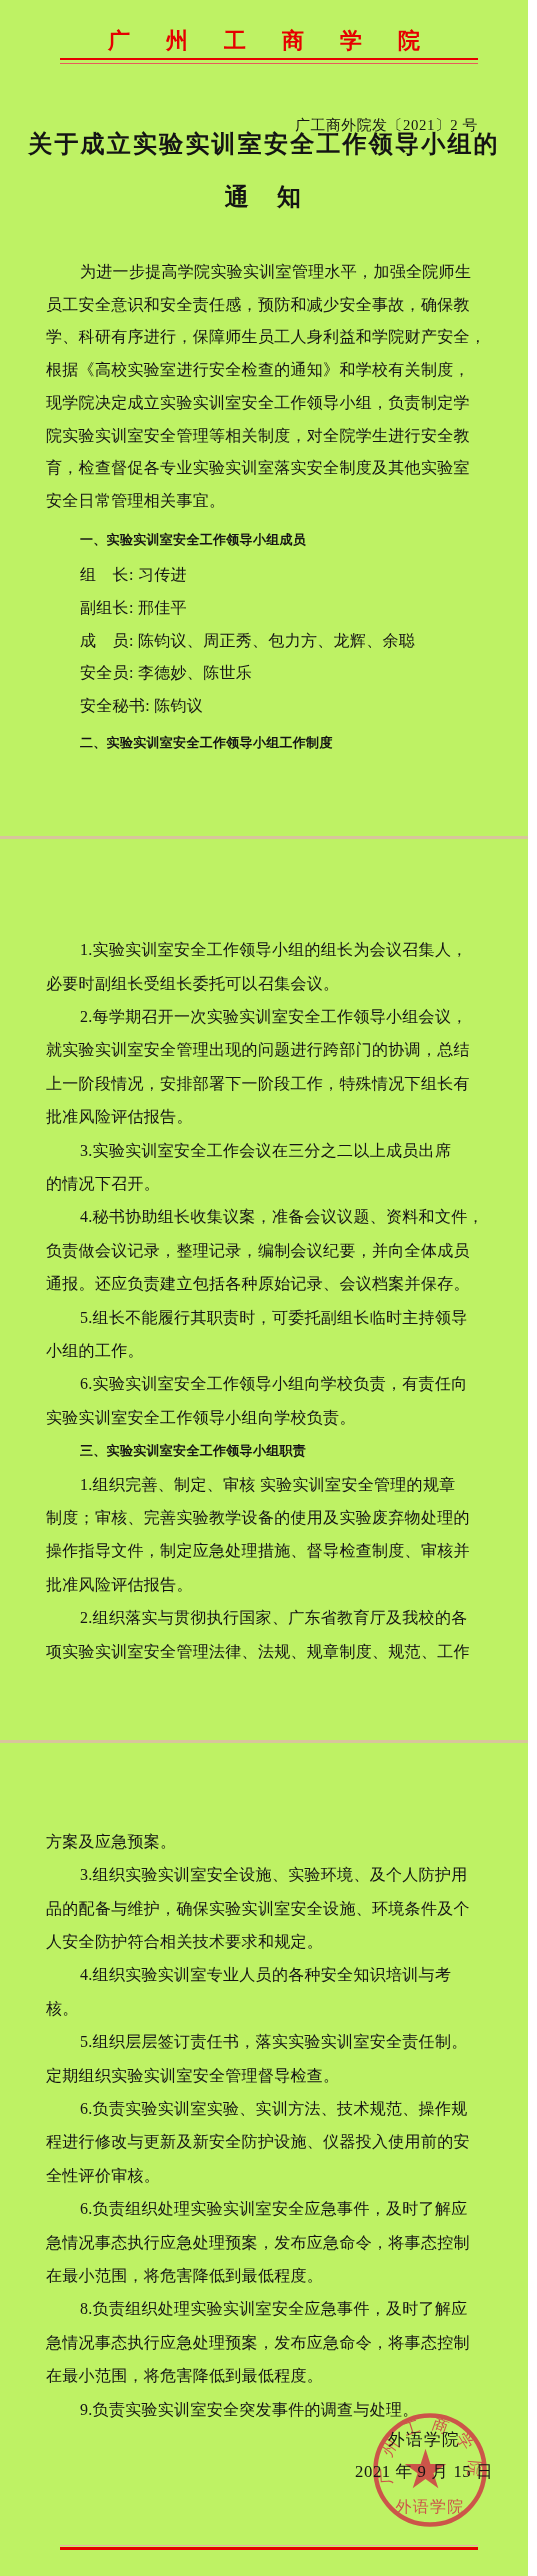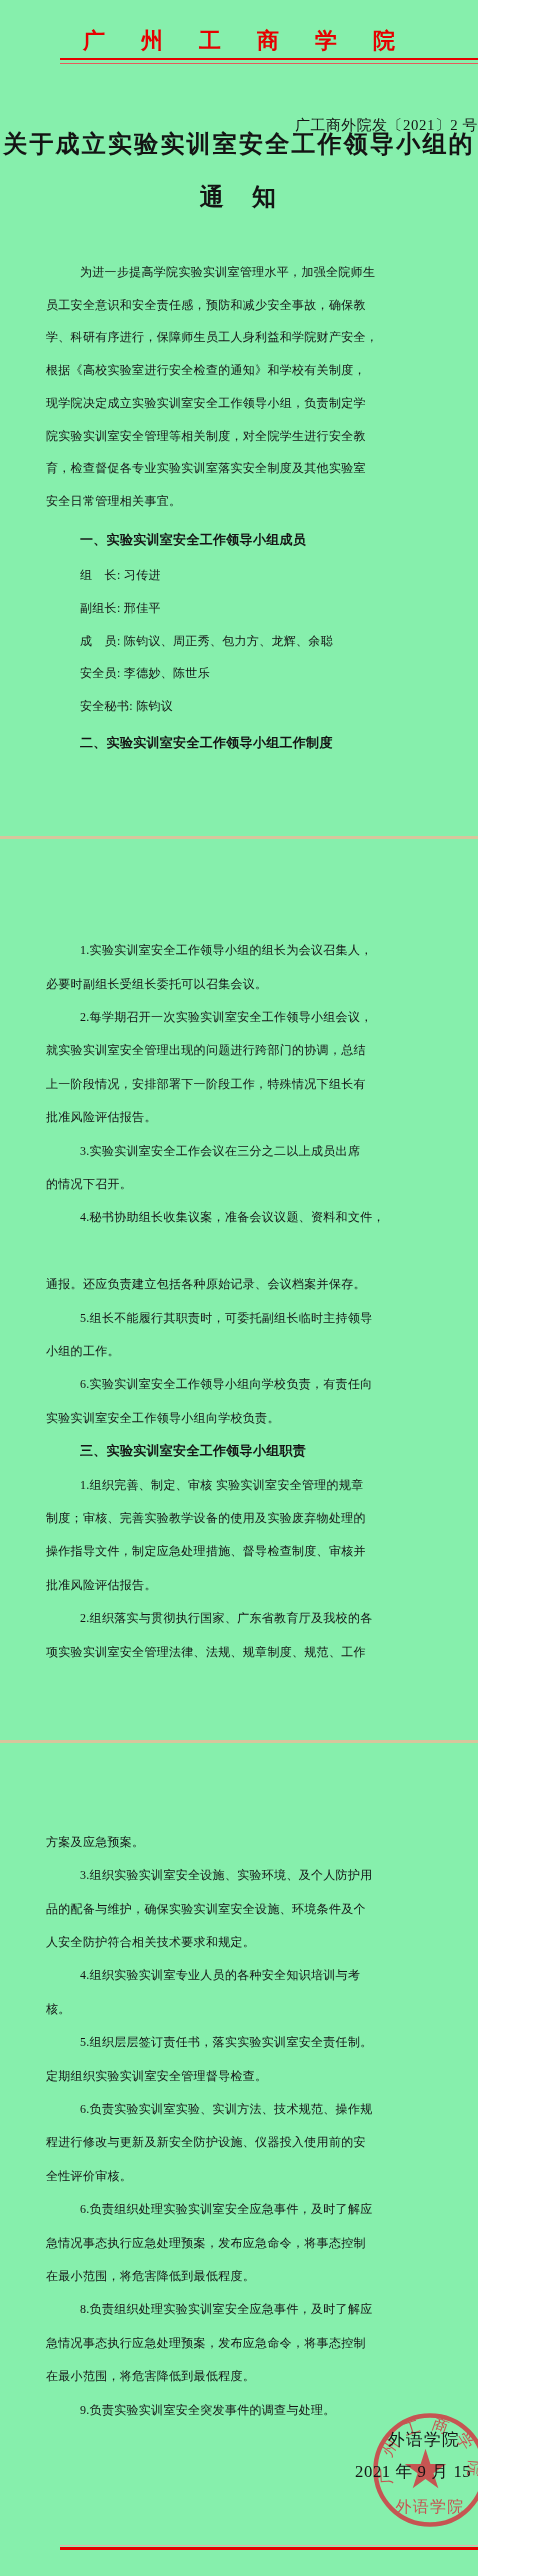--- a/index.html
+++ b/index.html
@@ -5,8 +5,8 @@
   html,body{margin:0;padding:0;background:#ffffff;}
   #canvas{
     position:relative;
-    width:478px;height:2576px;
-    background:#86efac;
+    width:528px;height:2576px;
+    background:#bef264;
     overflow:hidden;
     font-family:"Liberation Serif","DejaVu Serif",serif;
     color:#141414;

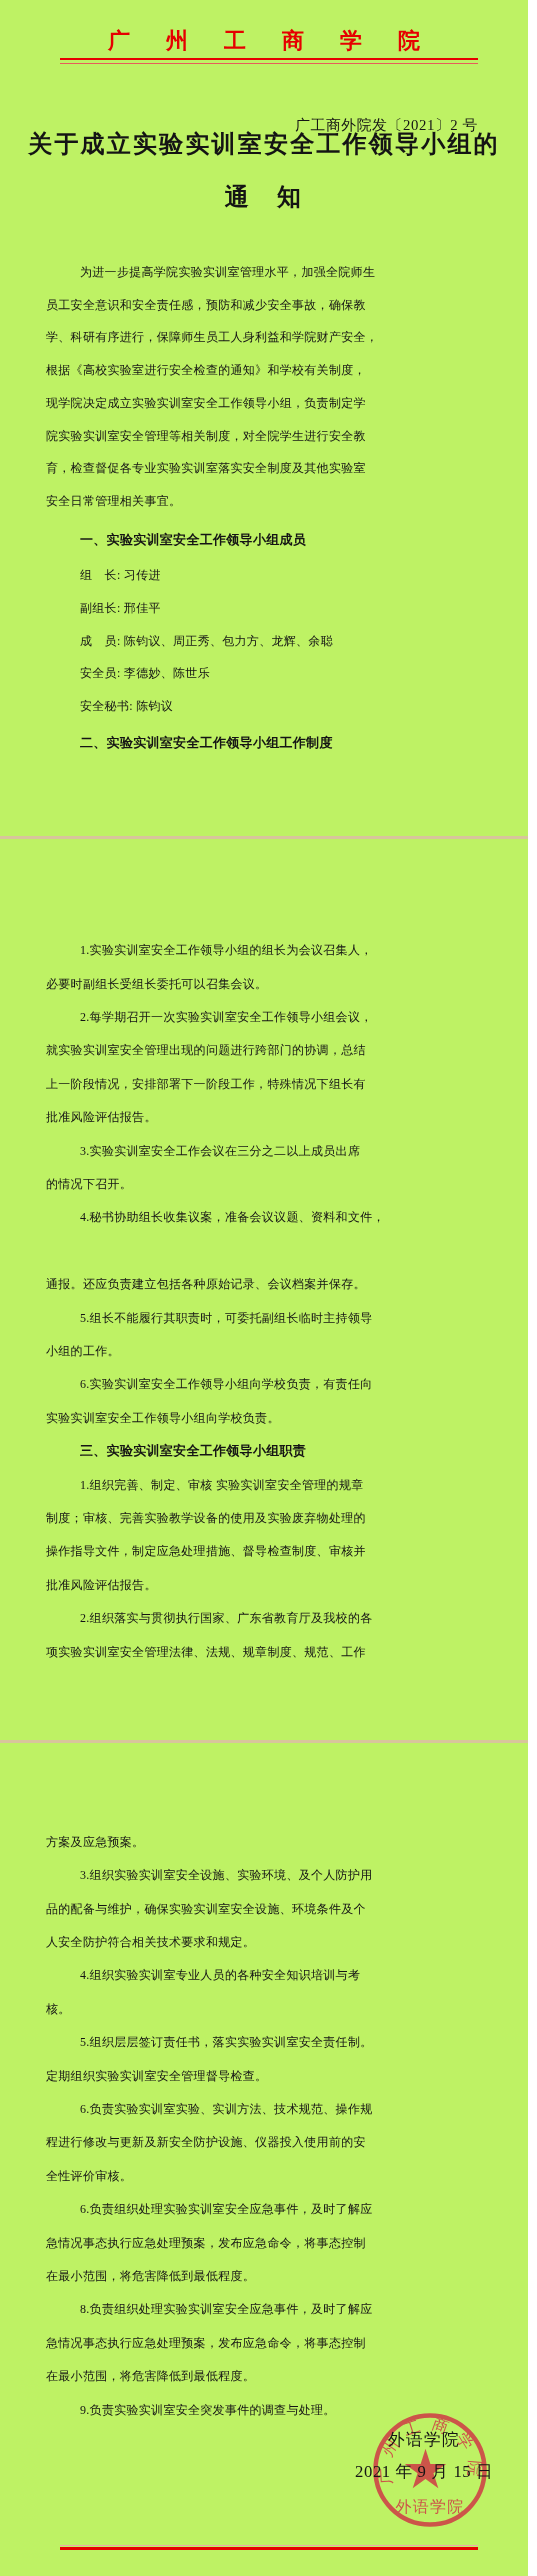--- a/index.html
+++ b/index.html
@@ -33,7 +33,7 @@
   
   .ln{
     position:absolute;left:46px;
-    font-size:12px;letter-spacing:0.3px;line-height:22px;
+    font-size:16px;letter-spacing:0.3px;line-height:22px;
     white-space:nowrap;color:#141414;
   }
   .ind{left:80px;}

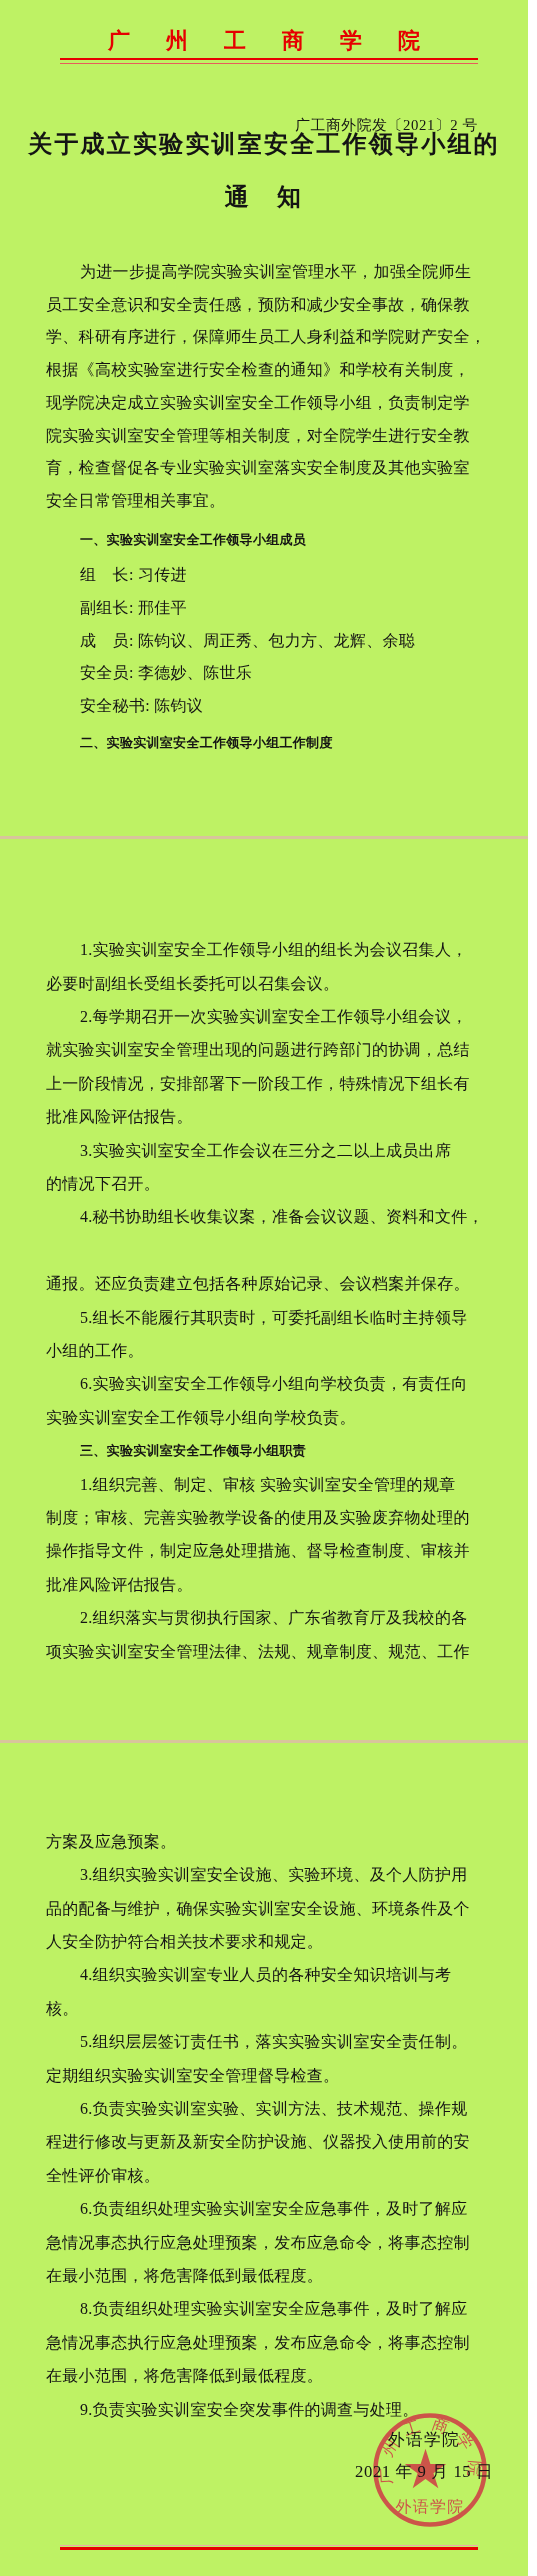--- a/index.html
+++ b/index.html
@@ -87,6 +87,7 @@
   <div class="ln ind" style="top:1140px">3.实验实训室安全工作会议在三分之二以上成员出席</div>
   <div class="ln" style="top:1173px">的情况下召开。</div>
   <div class="ln ind" style="top:1206px">4.秘书协助组长收集议案，准备会议议题、资料和文件，</div>
+  <div class="ln" style="top:1240px">负责做会议记录，整理记录，编制会议纪要，并向全体成员</div>
   <div class="ln" style="top:1273px">通报。还应负责建立包括各种原始记录、会议档案并保存。</div>
   <div class="ln ind" style="top:1307px">5.组长不能履行其职责时，可委托副组长临时主持领导</div>
   <div class="ln" style="top:1340px">小组的工作。</div>

